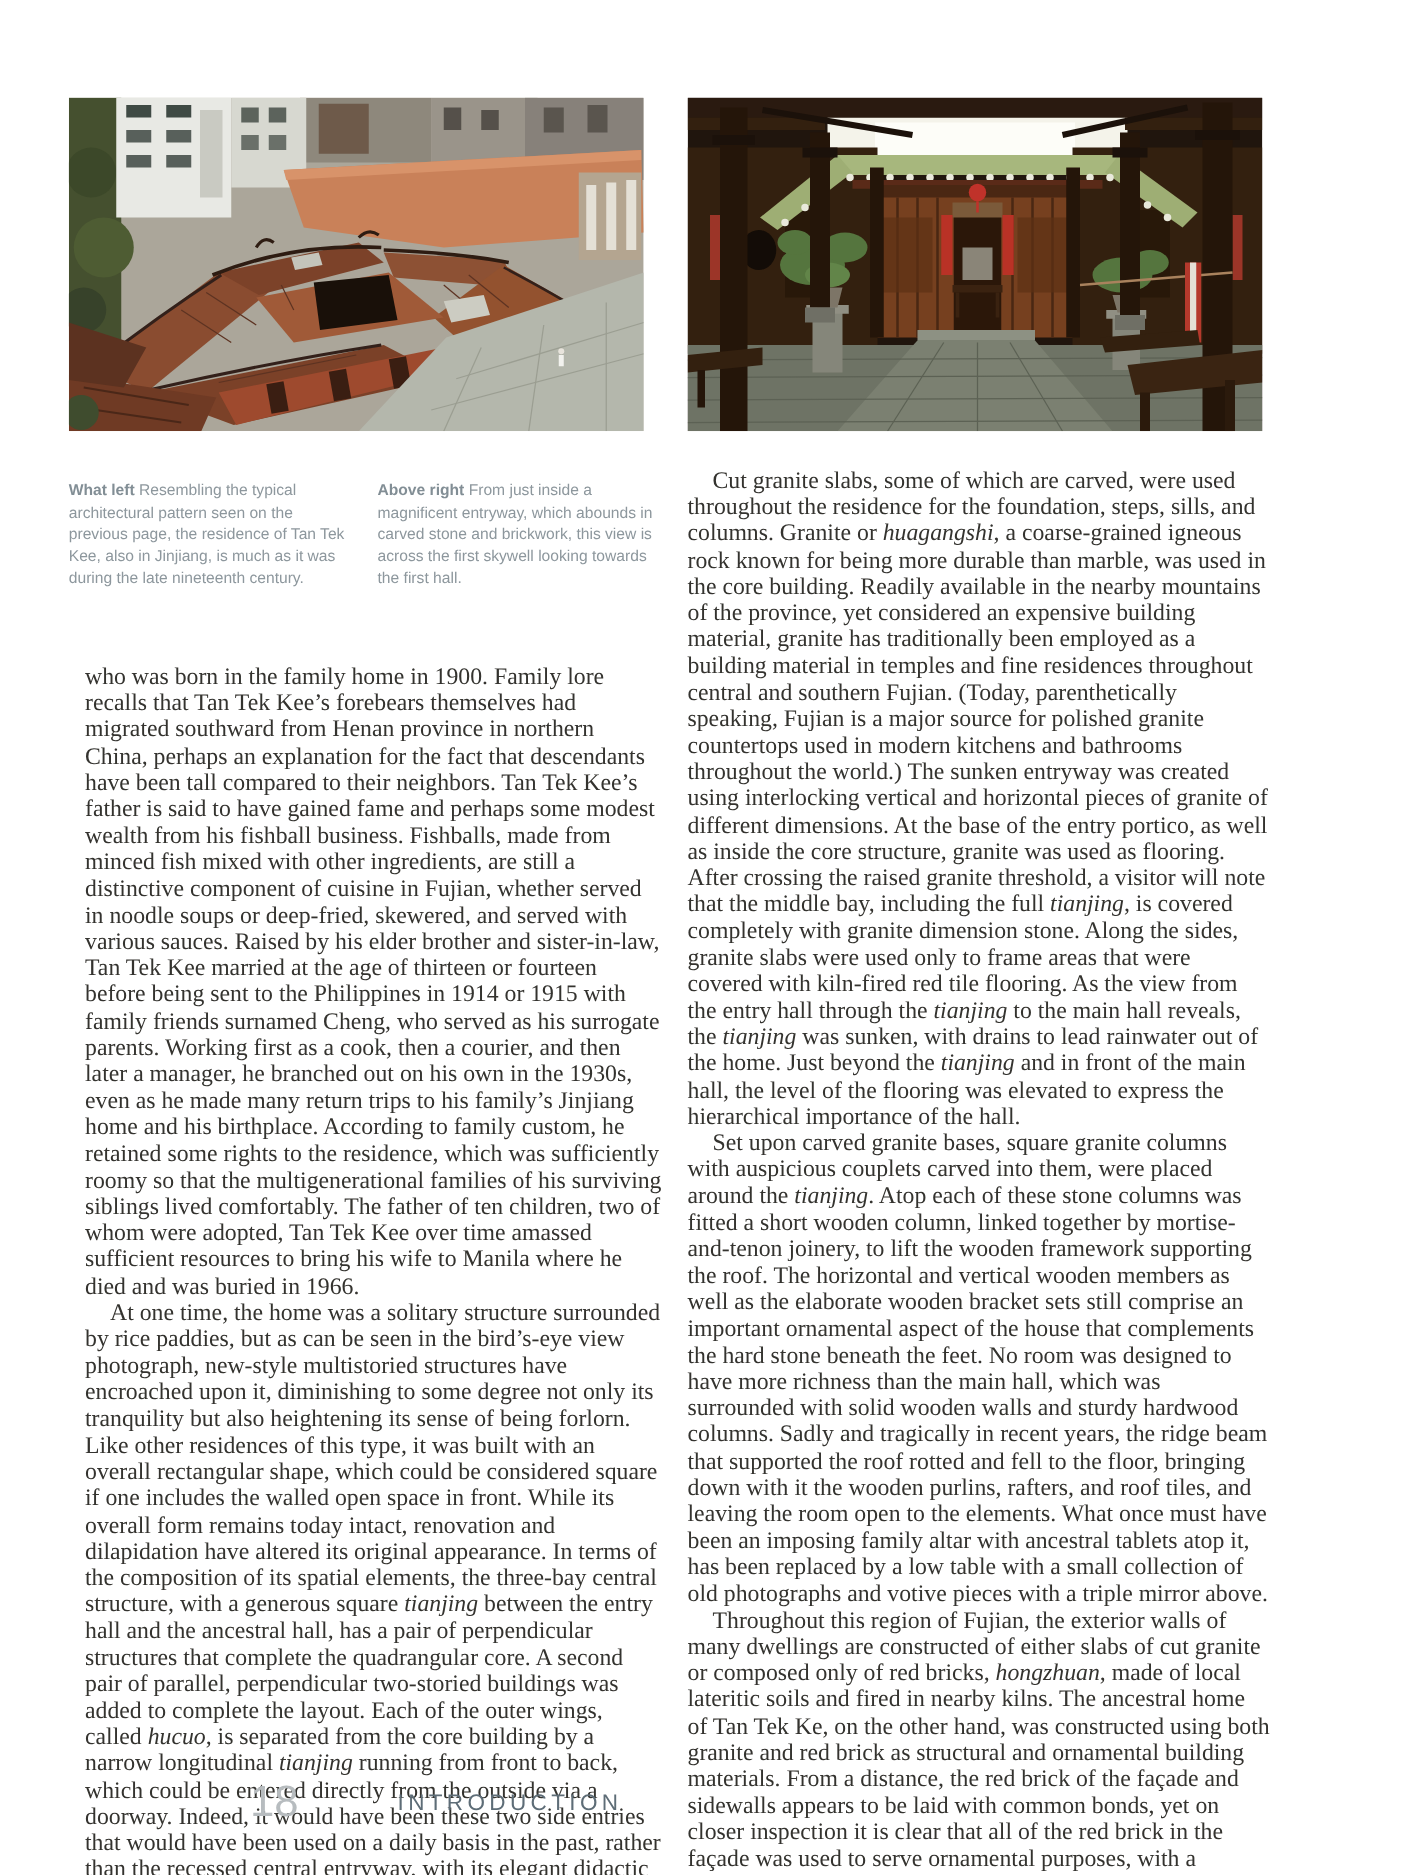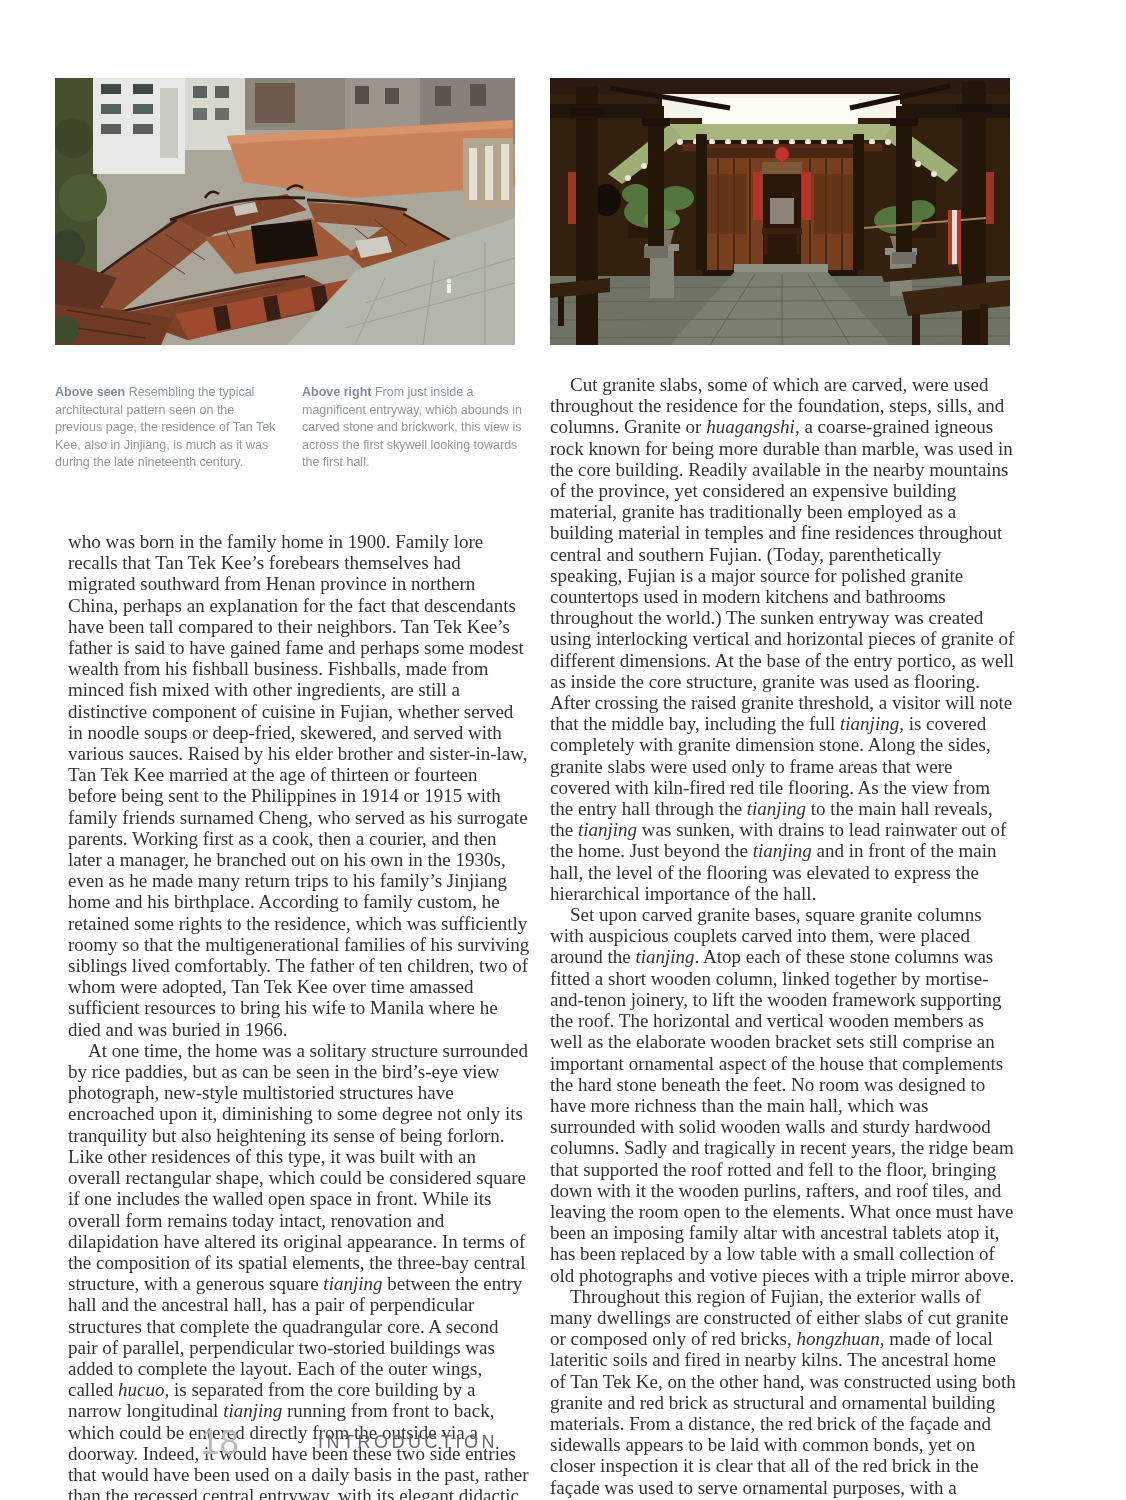--- a/index.html
+++ b/index.html
@@ -254,7 +254,7 @@
   </div>
 
   <div class="caption" id="cap-left">
-    <span class="cap-lead">Above seen</span><span> Resembling the typical architectural pattern seen on the previous page, the residence of Tan Tek Kee, also in Jinjiang, is much as it was during the late nineteenth century.</span>
+    <span class="cap-lead">What left</span><span> Resembling the typical architectural pattern seen on the previous page, the residence of Tan Tek Kee, also in Jinjiang, is much as it was during the late nineteenth century.</span>
   </div>
   <div class="caption" id="cap-right">
     <span class="cap-lead">Above right</span><span> From just inside a magnificent entryway, which abounds in carved stone and brickwork, this view is across the first skywell looking towards the first hall.</span>

